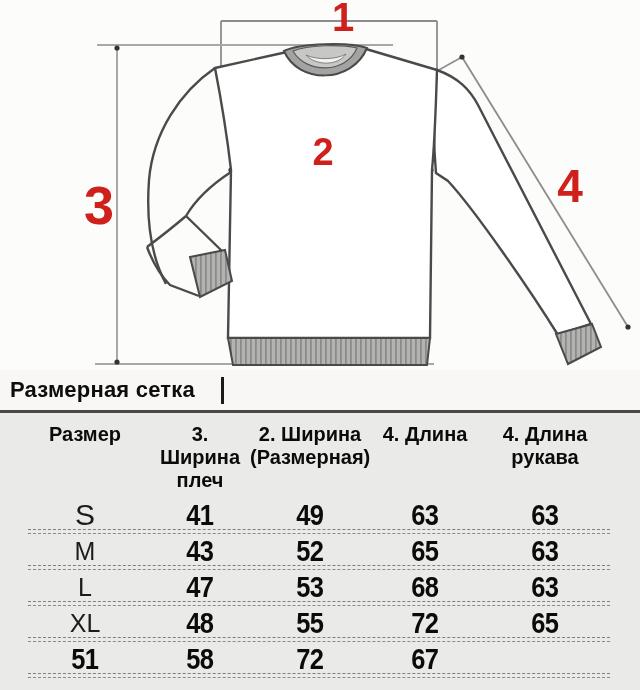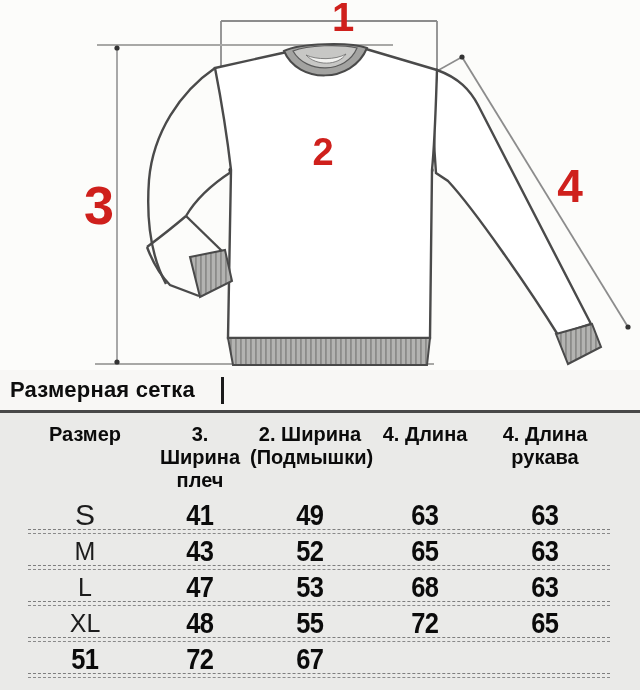--- a/index.html
+++ b/index.html
@@ -142,7 +142,7 @@
       </div>
       <div class="cell">
         <div>2. Ширина</div>
-        <div>(Подмышки)</div>
+        <div>(Размерная)</div>
       </div>
       <div class="cell">
         <div>4. Длина</div>

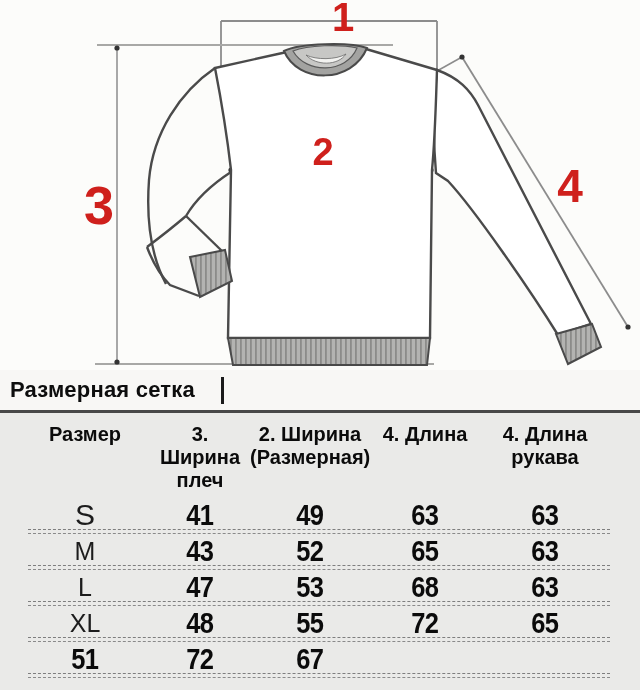--- a/index.html
+++ b/index.html
@@ -192,6 +192,7 @@
 
     <div class="tgrid trow" data-row="4">
       <div class="cell"><span class="num">51</span></div>
+      <div class="cell"><span class="num">58</span></div>
       <div class="cell"><span class="num">72</span></div>
       <div class="cell"><span class="num">67</span></div>
     </div>

